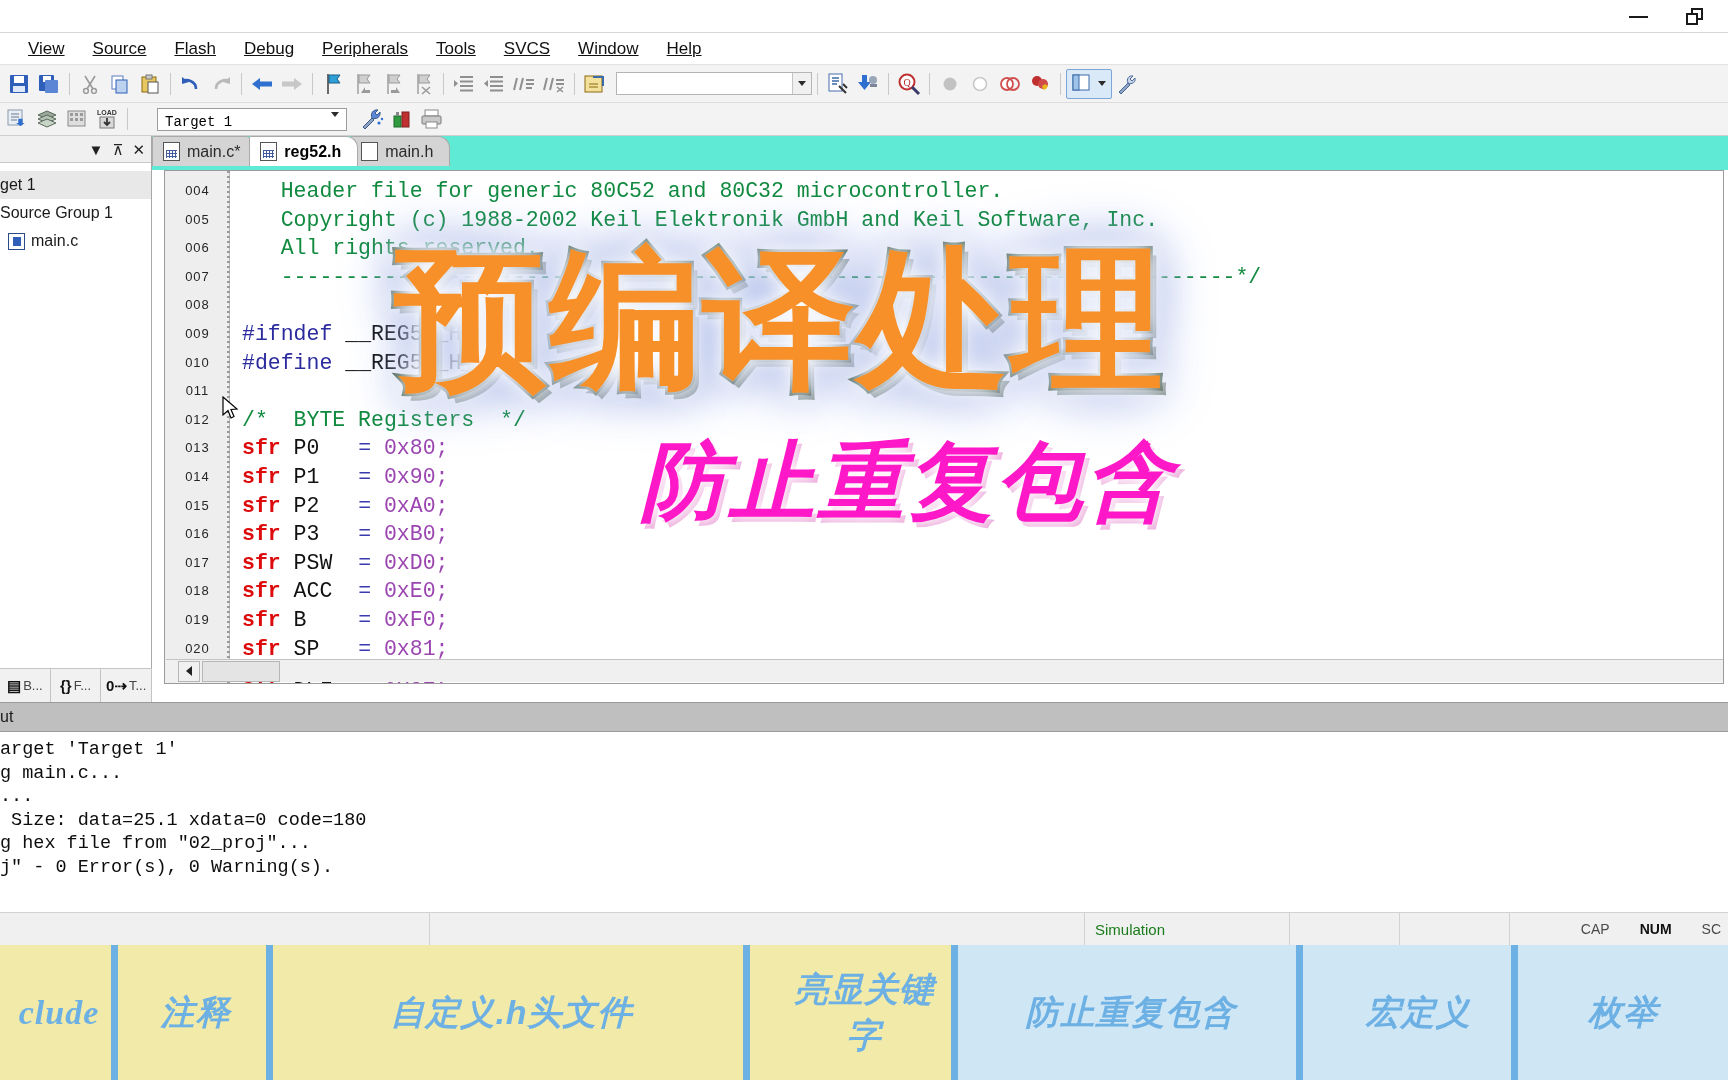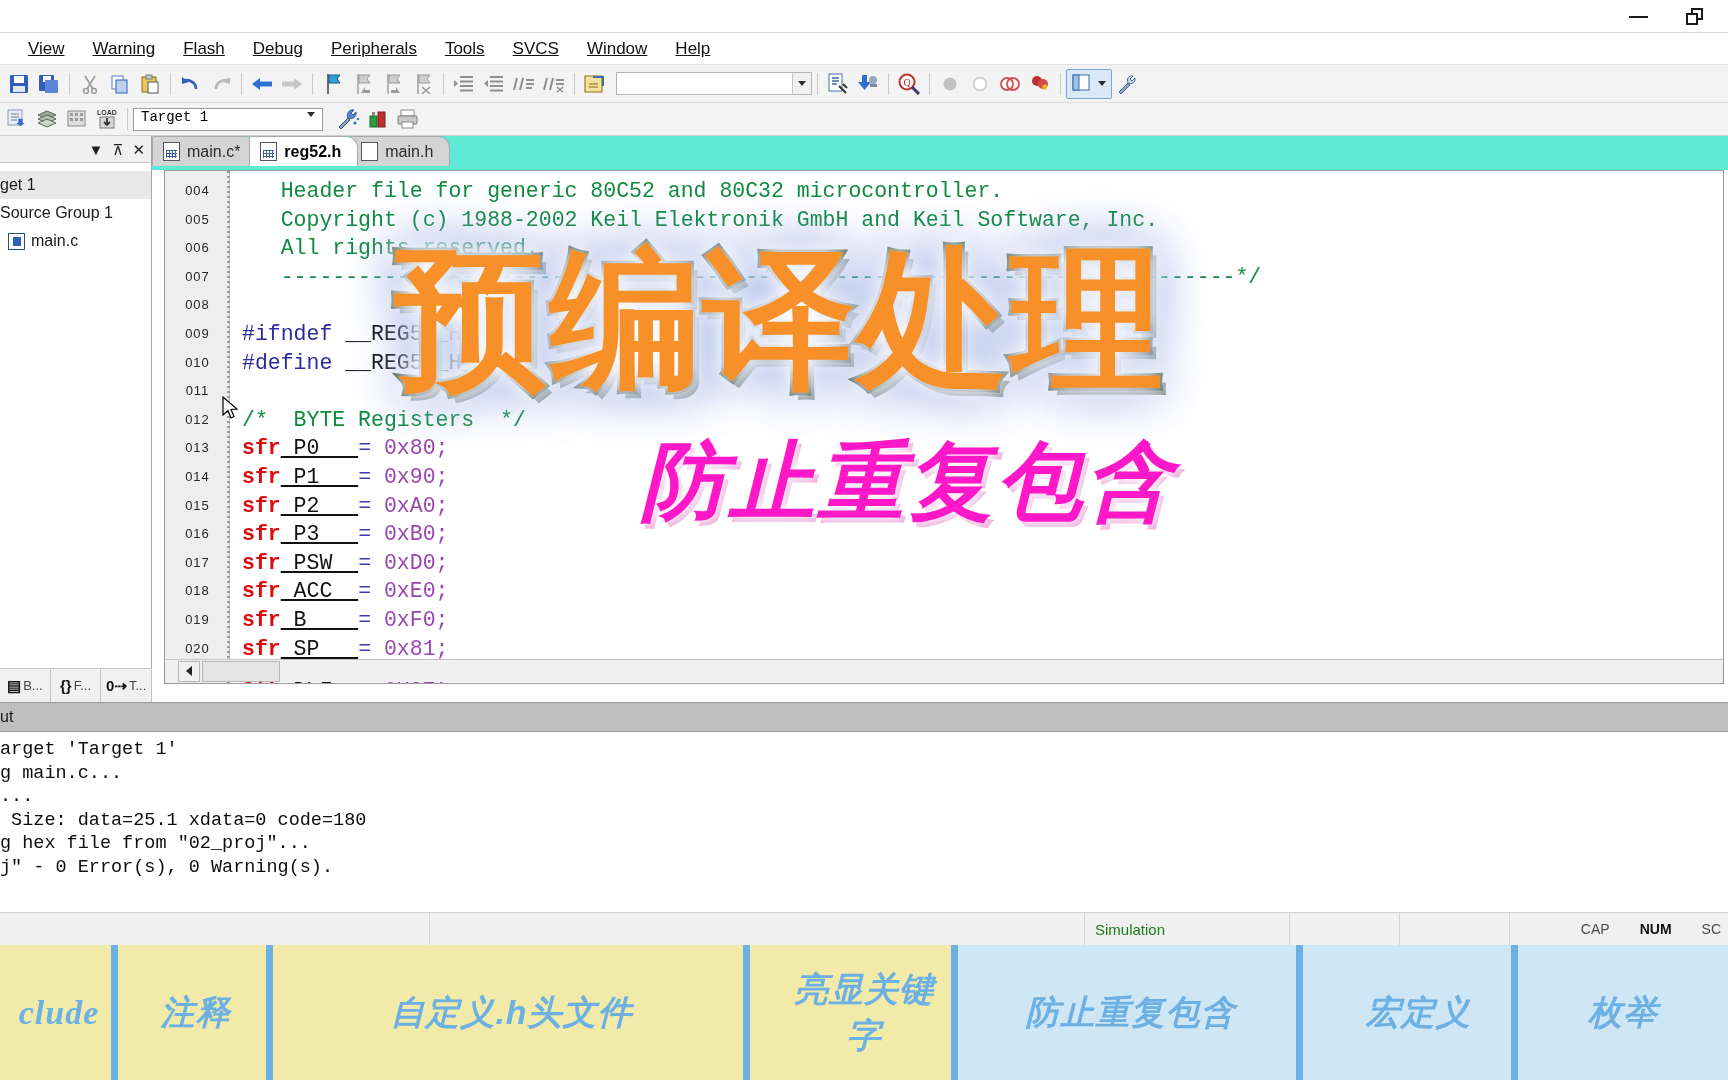--- a/index.html
+++ b/index.html
@@ -257,7 +257,7 @@
 
   <div class="menubar">
     <div class="menu-item"><u>View</u></div>
-    <div class="menu-item"><u>Warning</u></div>
+    <div class="menu-item"><u>Source</u></div>
     <div class="menu-item"><u>Flash</u></div>
     <div class="menu-item"><u>Debug</u></div>
     <div class="menu-item"><u>Peripherals</u></div>

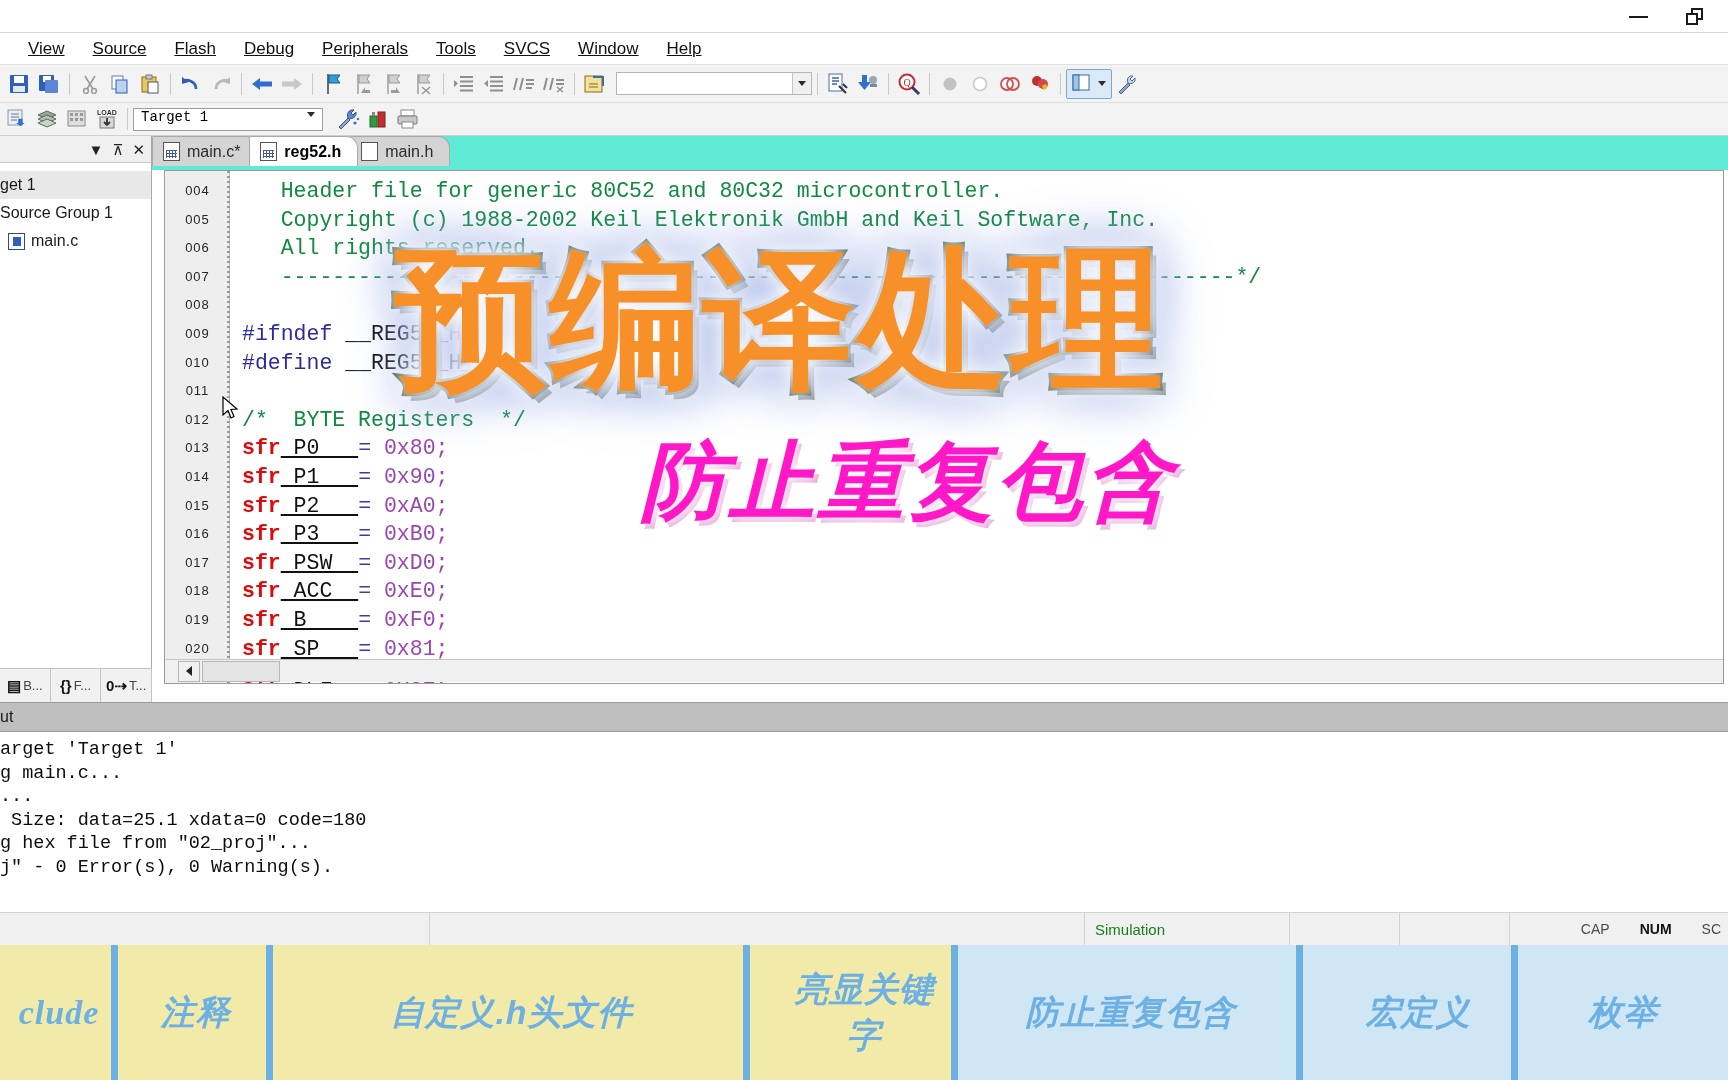--- a/index.html
+++ b/index.html
@@ -61,7 +61,7 @@
   .caret-down { width:0;height:0;border-left:4px solid transparent;border-right:4px solid transparent;border-top:5px solid #2b2b2b; }
   .target-combo {
     width:190px; height:23px; background:#fff; border:1px solid #9c9c9c;
-    display:flex; align-items:flex-start; position:relative; margin-left:0;
+    display:flex; align-items:flex-end; position:relative; margin-left:24px;
     font-family:"Liberation Mono", monospace; font-size:14px; color:#000; padding-left:7px;
   }
 

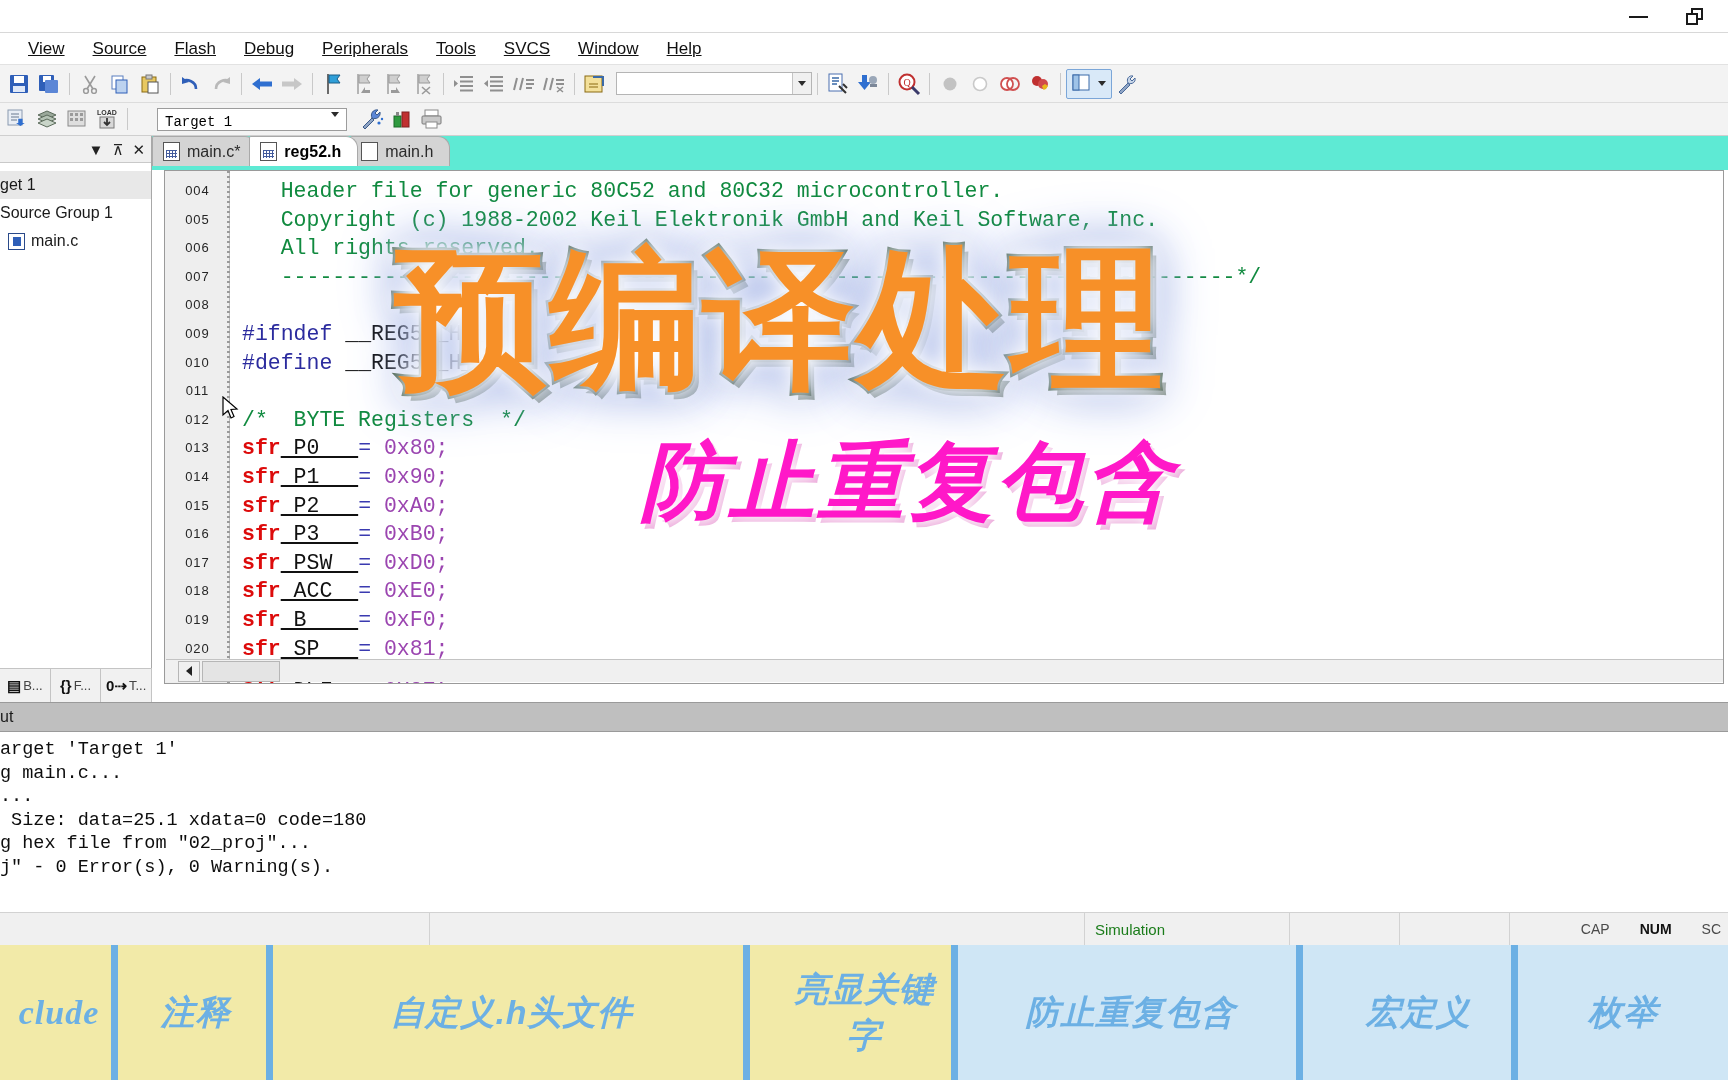--- a/index.html
+++ b/index.html
@@ -149,7 +149,7 @@
   .c-kw { color:#dd0b0b; font-weight:bold; }
   .c-num { color:#9b45b0; }
   .c-op { color:#3a3ab0; }
-  .c-ident { color:#111;text-decoration:underline; }
+  .c-ident { color:#111; }
 
   .hscroll {
     position:absolute; left:1px; bottom:1px; width:1558px; height:23px;

